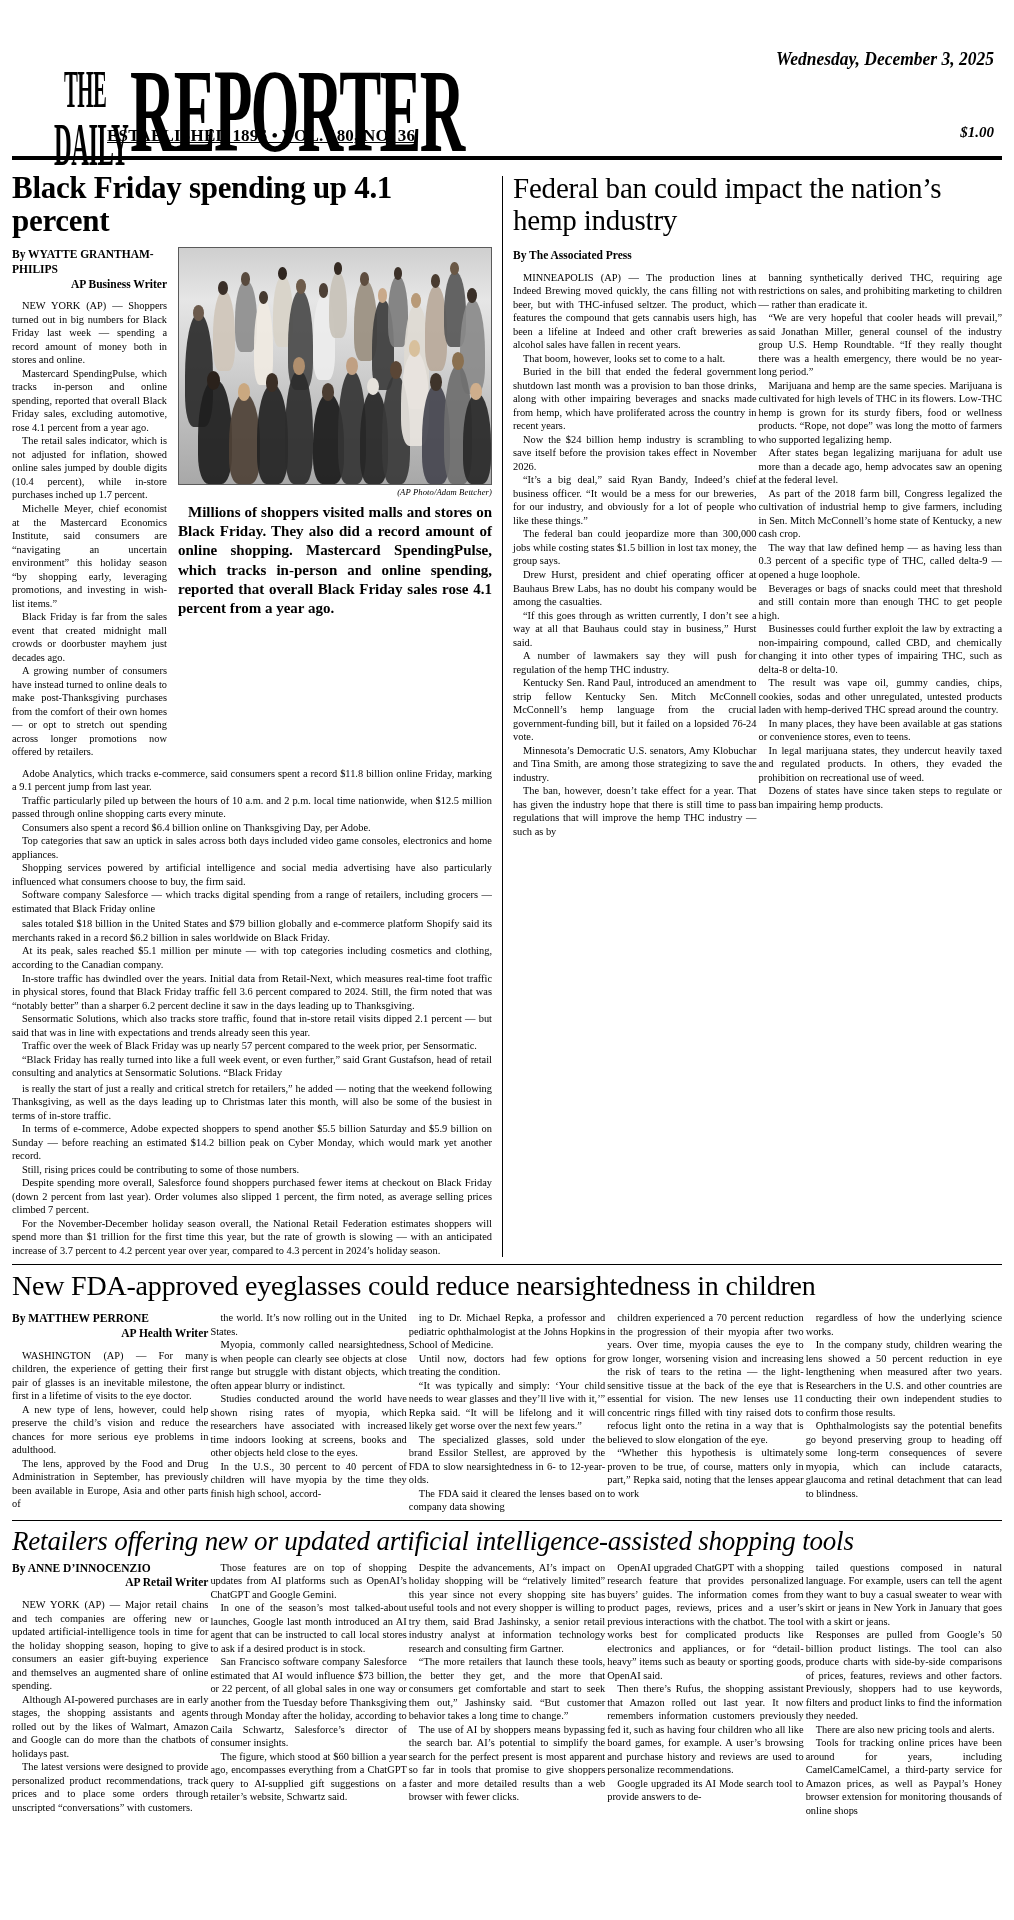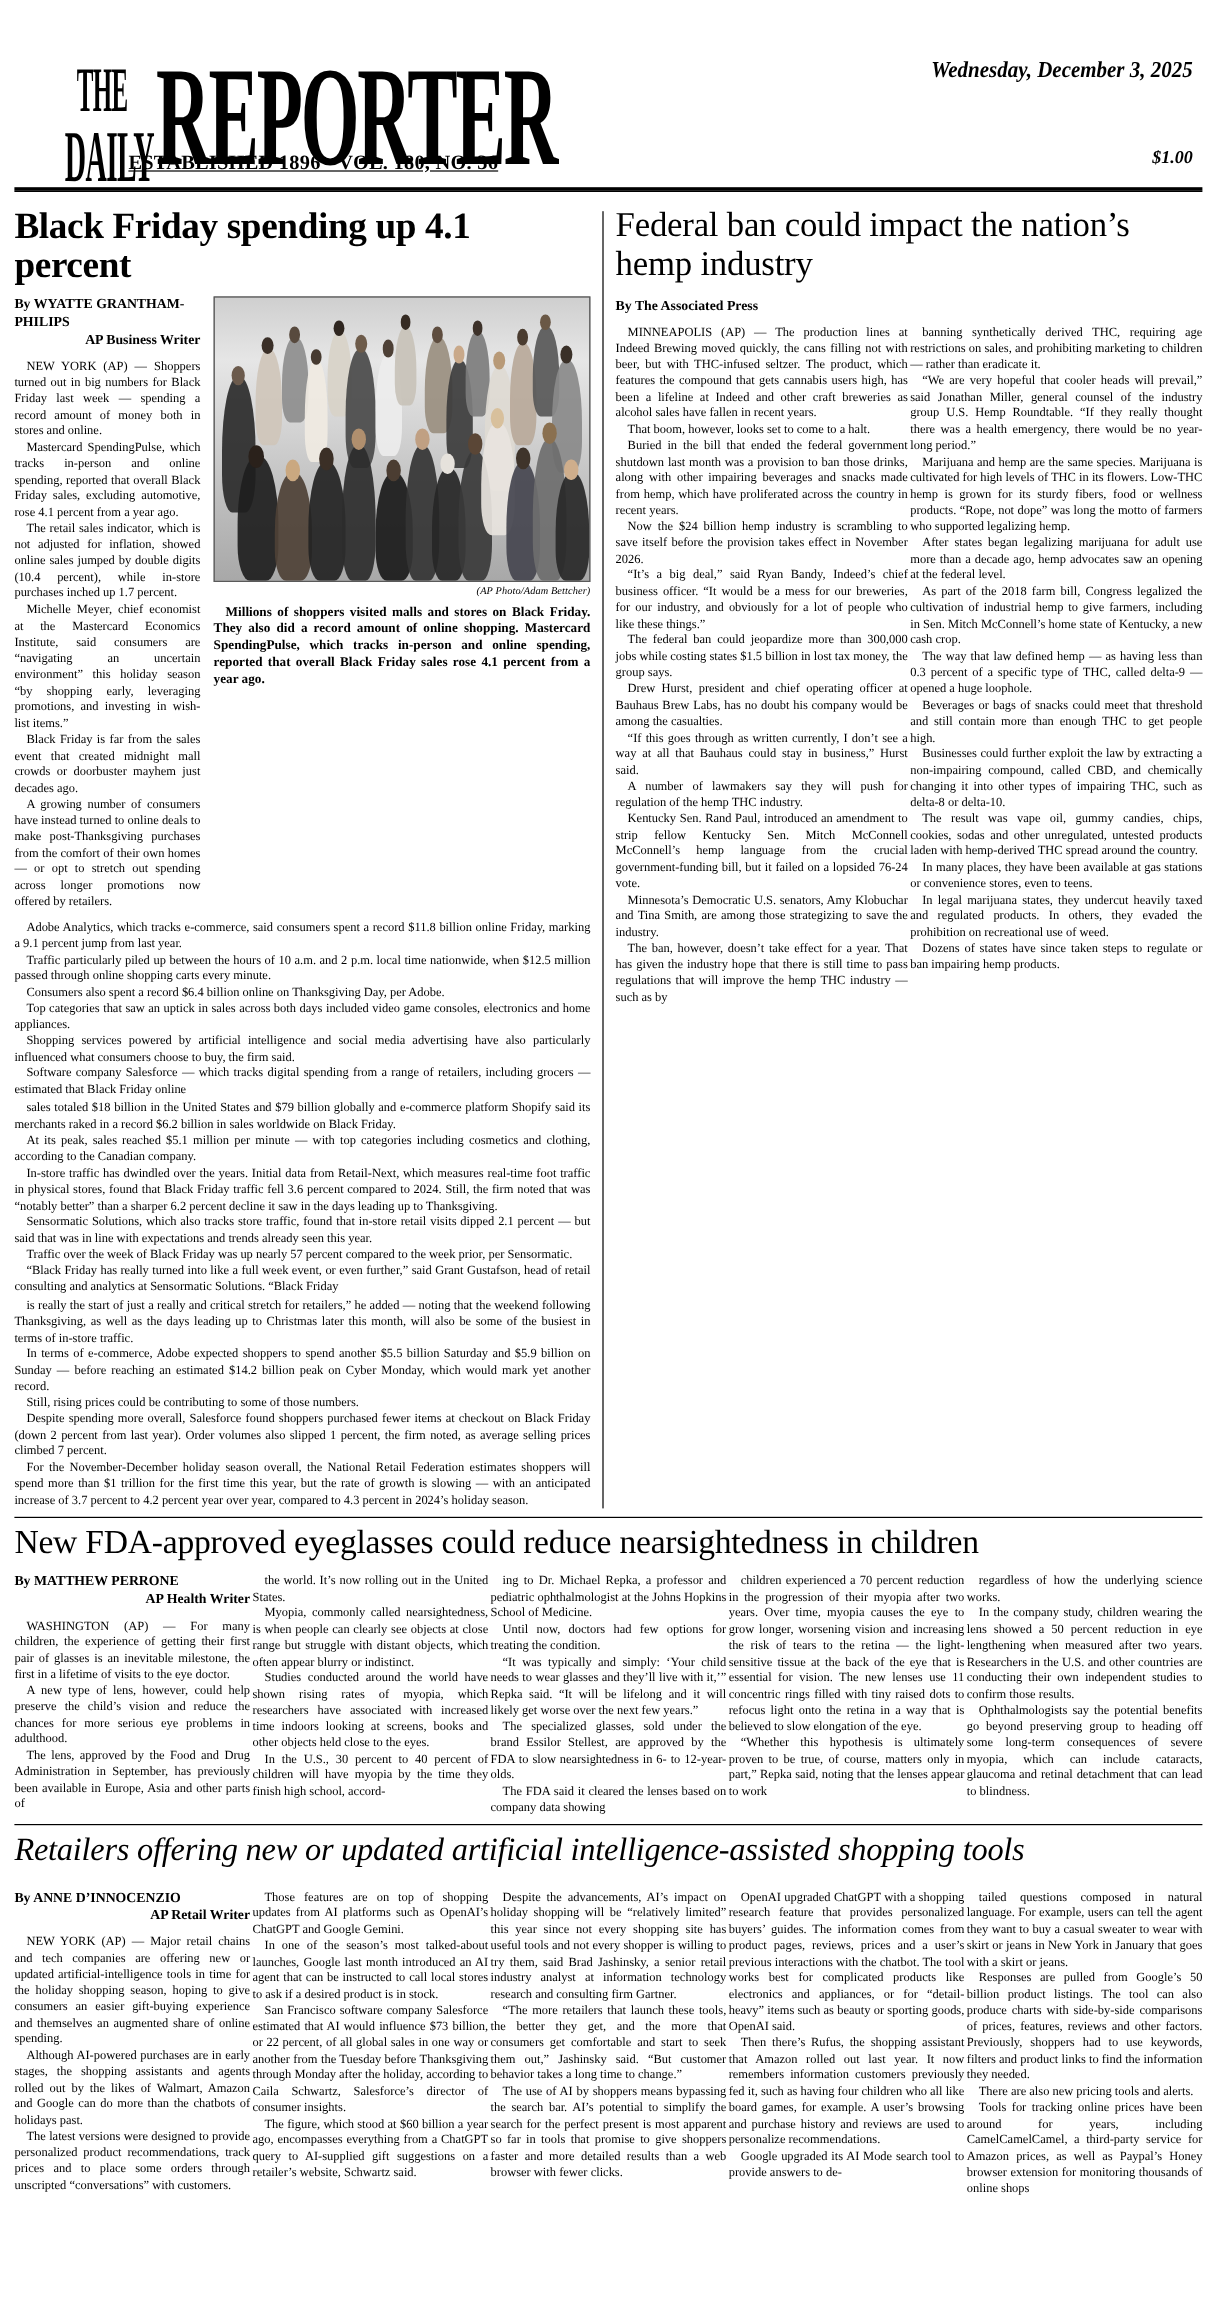--- a/index.html
+++ b/index.html
@@ -14,7 +14,7 @@
   .page { width:1014px; padding: 0 12px 8px 12px; }
 
   
-  .masthead { padding-top: 38px; position: relative; height: 150px; }
+  .masthead { padding-top: 52px; position: relative; height: 150px; }
   .flag {
     position: relative;
     width: 420px;

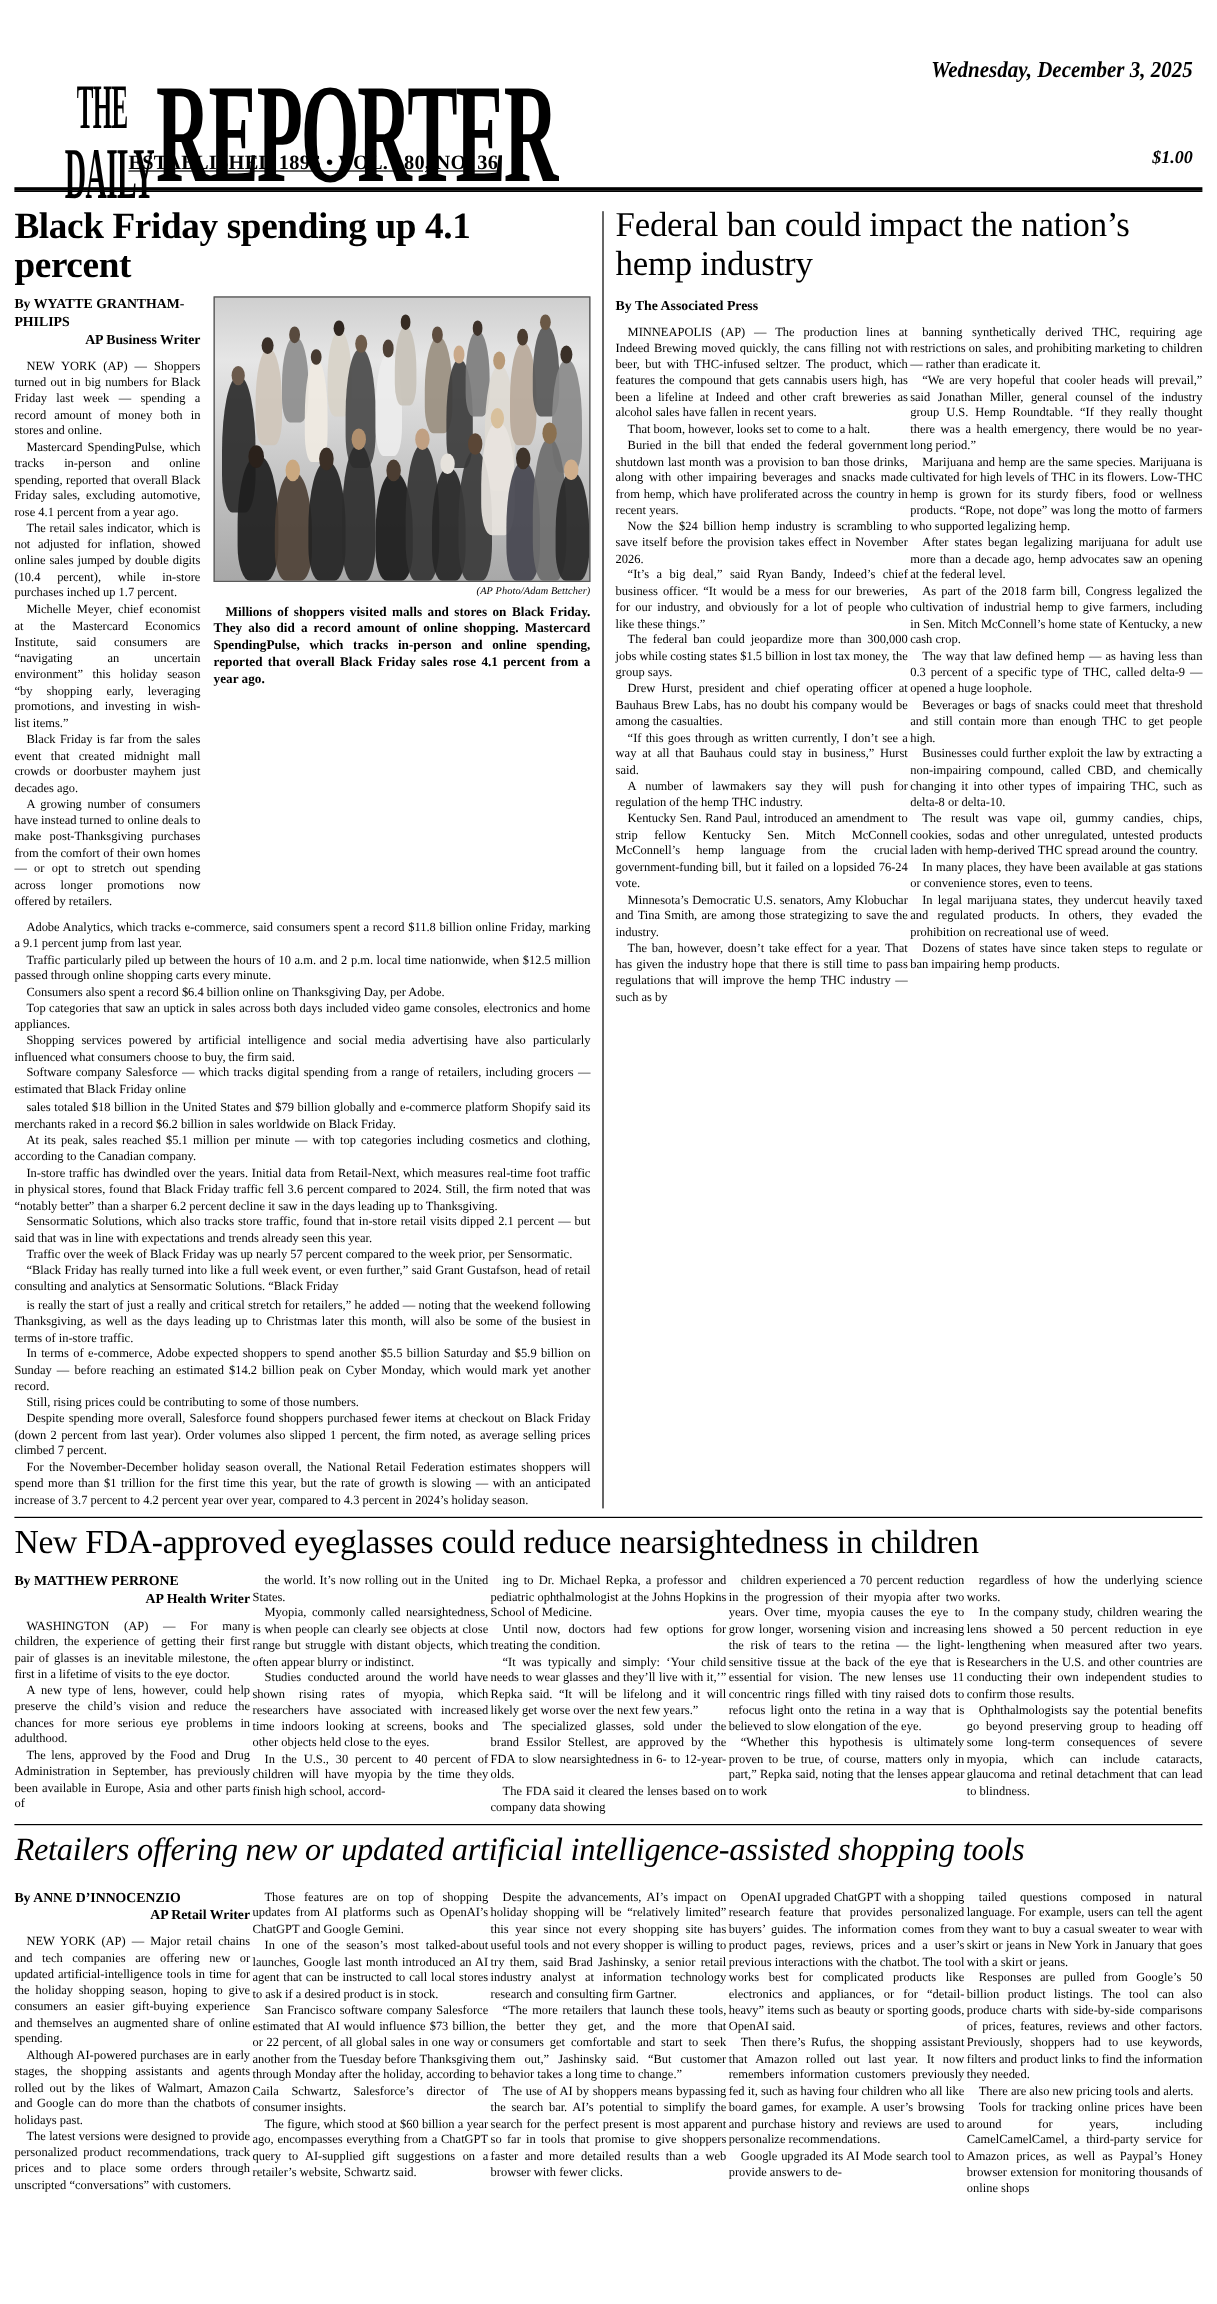--- a/index.html
+++ b/index.html
@@ -141,7 +141,7 @@
     margin:2px 0 0 0; letter-spacing:0.1px;
   }
   .caption {
-    font-size:11px; font-weight:700; line-height:1.28;
+    font-size:15px; font-weight:700; line-height:1.28;
     text-align:justify; text-indent:10px; margin:6px 0 0 0;
     hyphens:auto;
   }

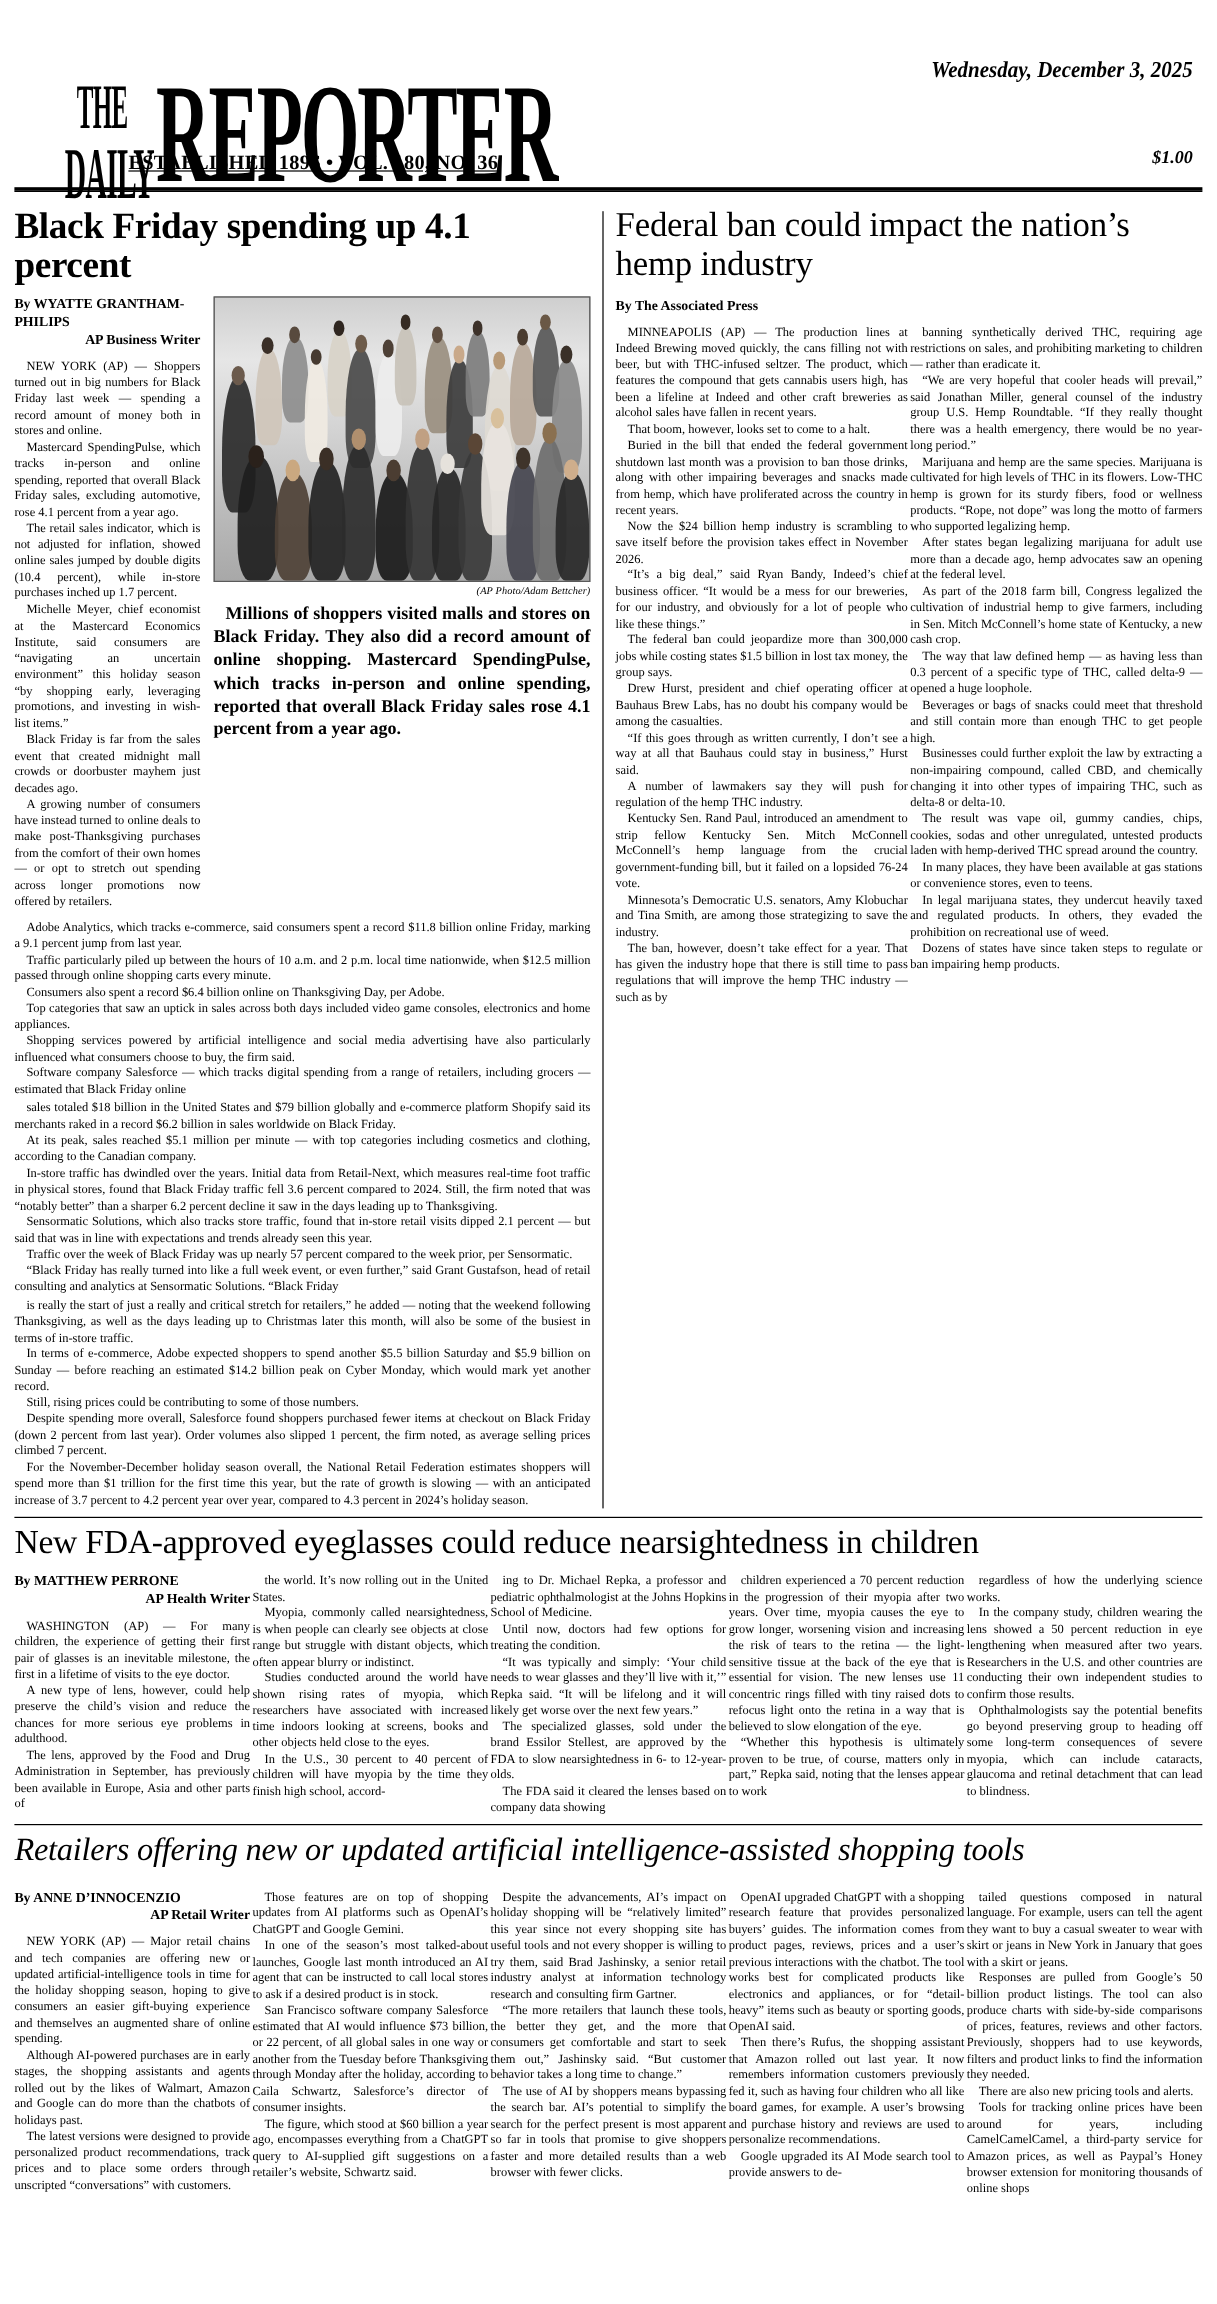--- a/index.html
+++ b/index.html
@@ -98,7 +98,7 @@
     font-family:"Liberation Serif", serif;
     font-style:italic; font-weight:400;
     font-size:27px; line-height:1.1;
-    margin:6px 0 18px 0; letter-spacing:-0.2px;
+    margin:6px 0 4px 0; letter-spacing:-0.2px;
   }
   .byline {
     font-weight:700; font-size:11.5px; line-height:1.28;

